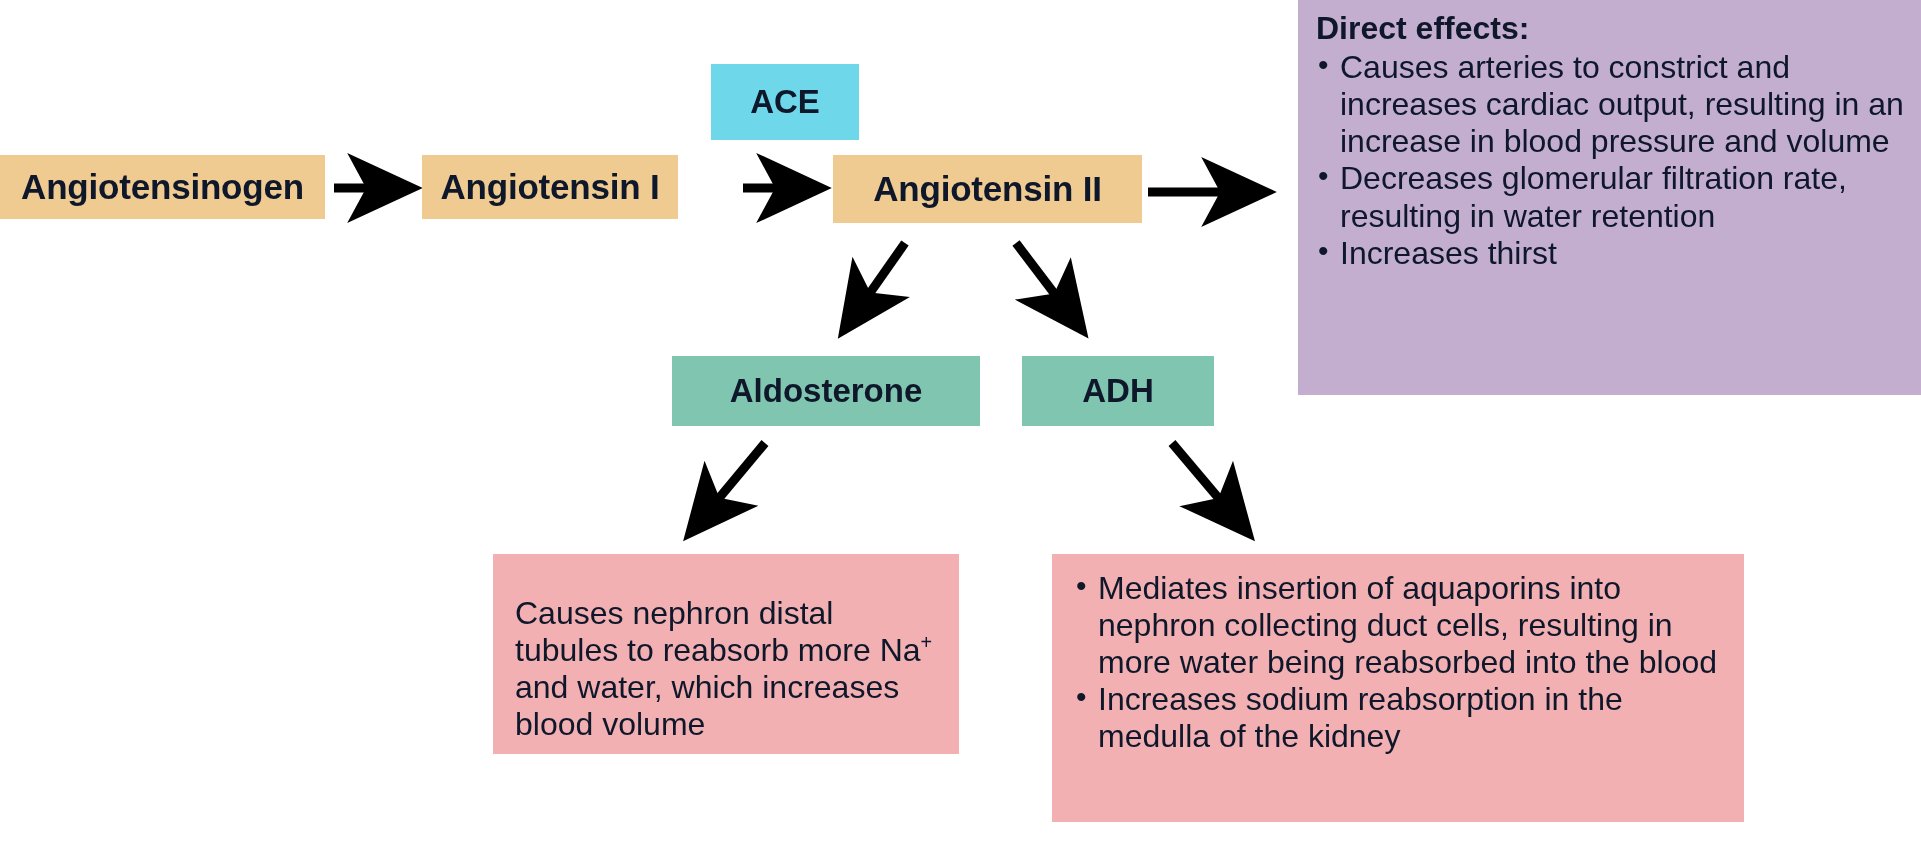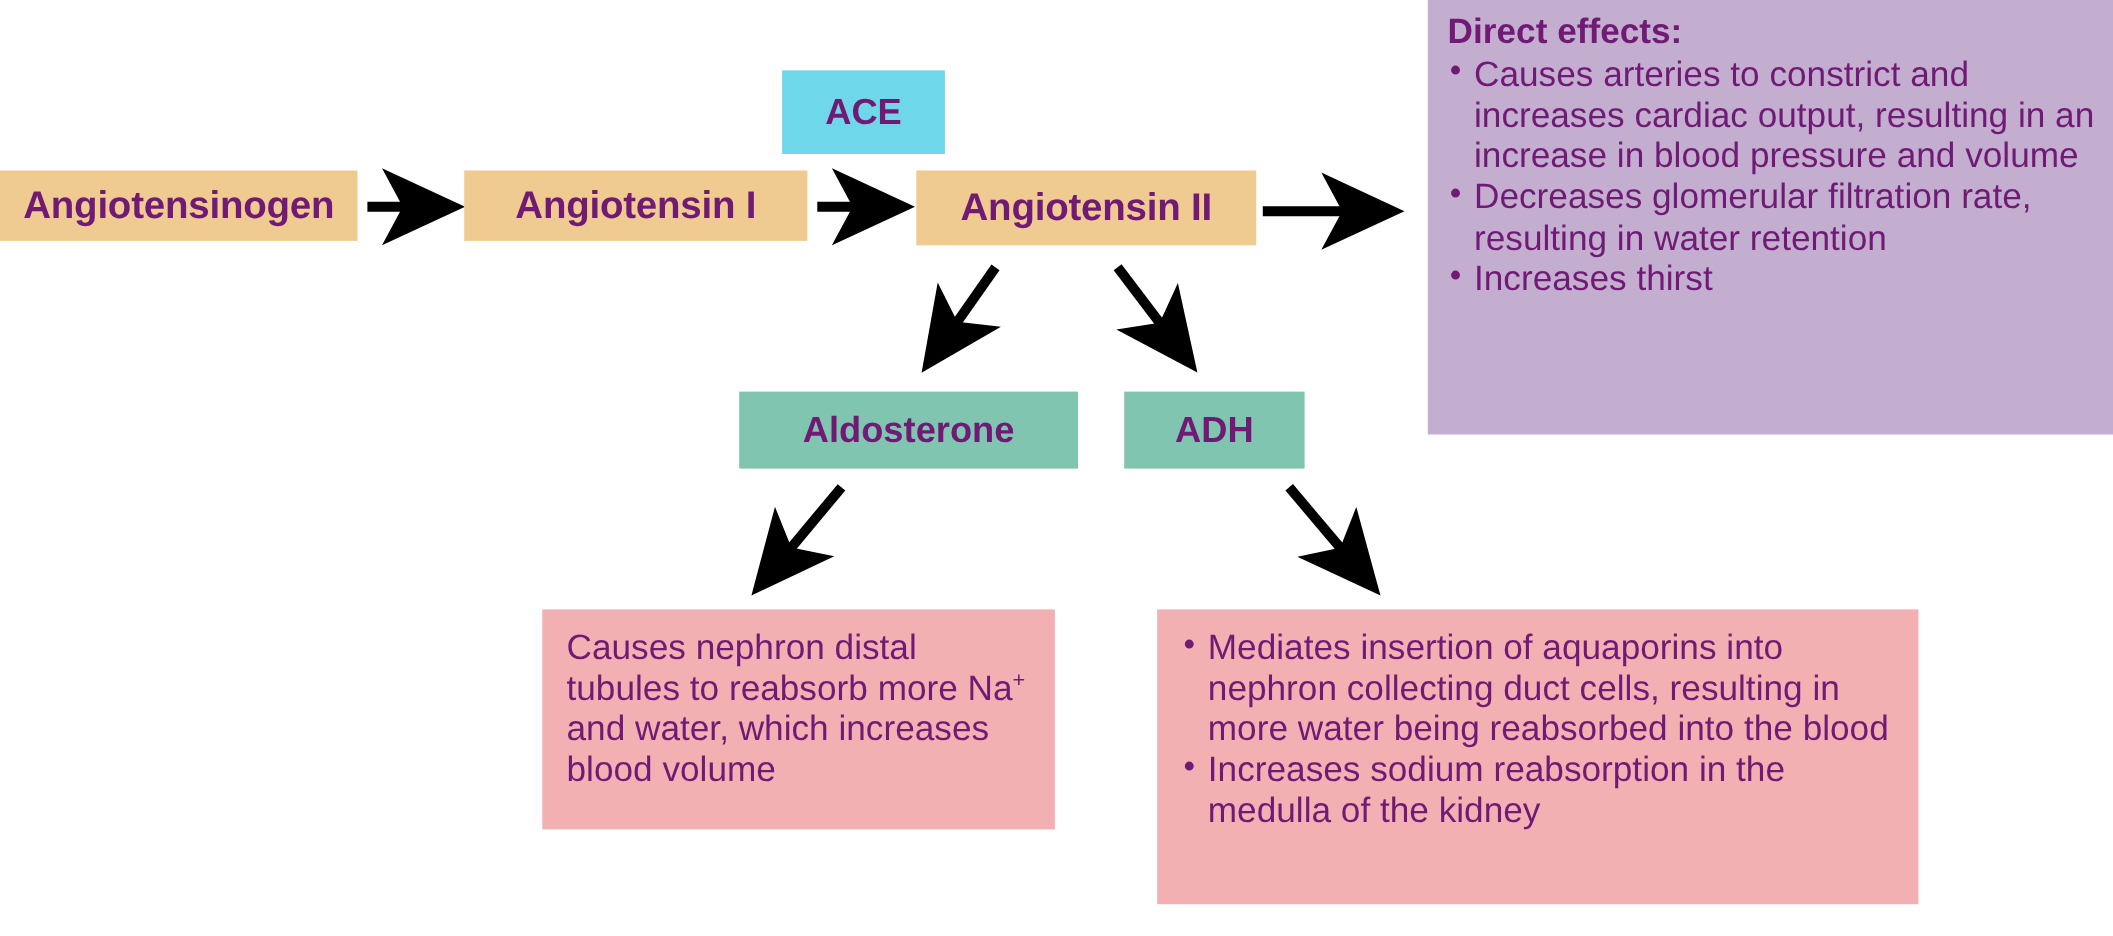--- a/index.html
+++ b/index.html
@@ -23,7 +23,7 @@
     box-sizing: border-box;
     display: flex;
     align-items: center;
-    color: #701a75;
+    color: #0f172a;
   }
   .box.center {
     justify-content: center;

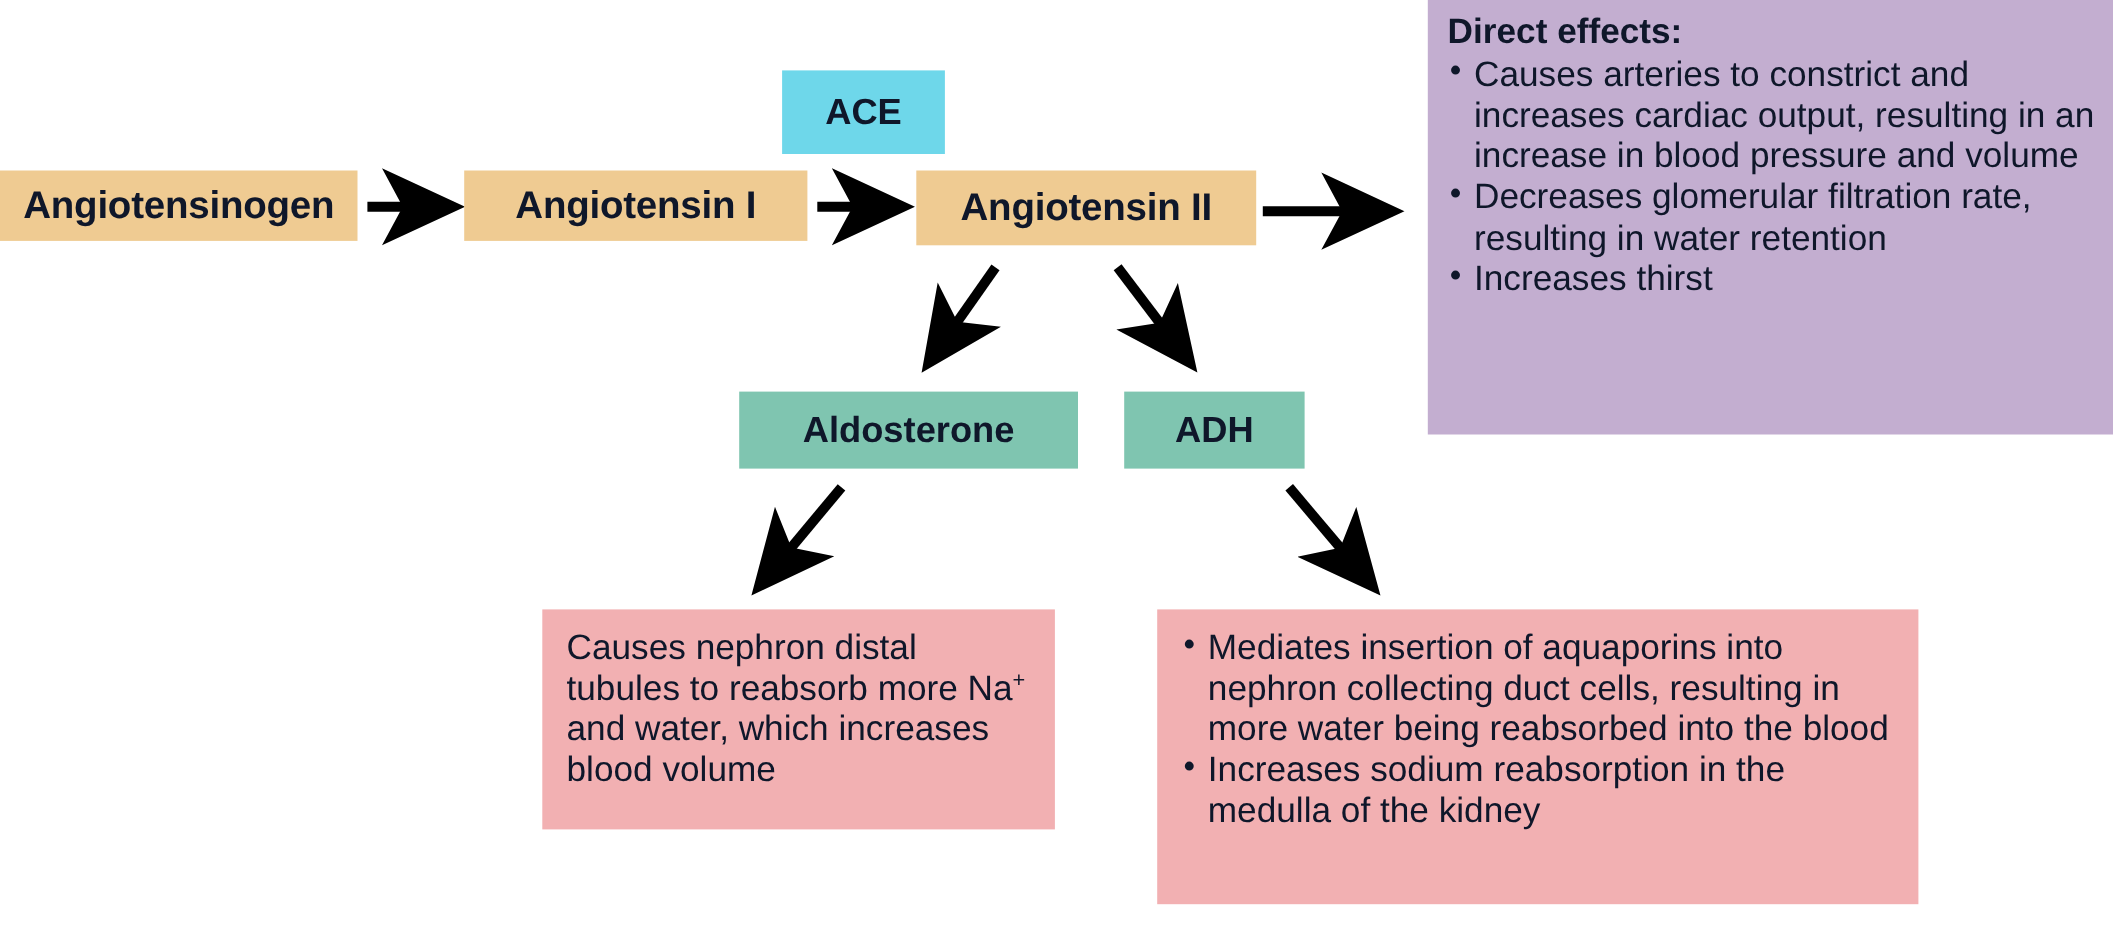--- a/index.html
+++ b/index.html
@@ -150,7 +150,7 @@
     <span>Angiotensinogen</span>
   </div>
 
-  <div class="box center tan" style="left:422px; top:155px; width:312px; height:64px;">
+  <div class="box center tan" style="left:422px; top:155px; width:256px; height:64px;">
     <span>Angiotensin I</span>
   </div>
 

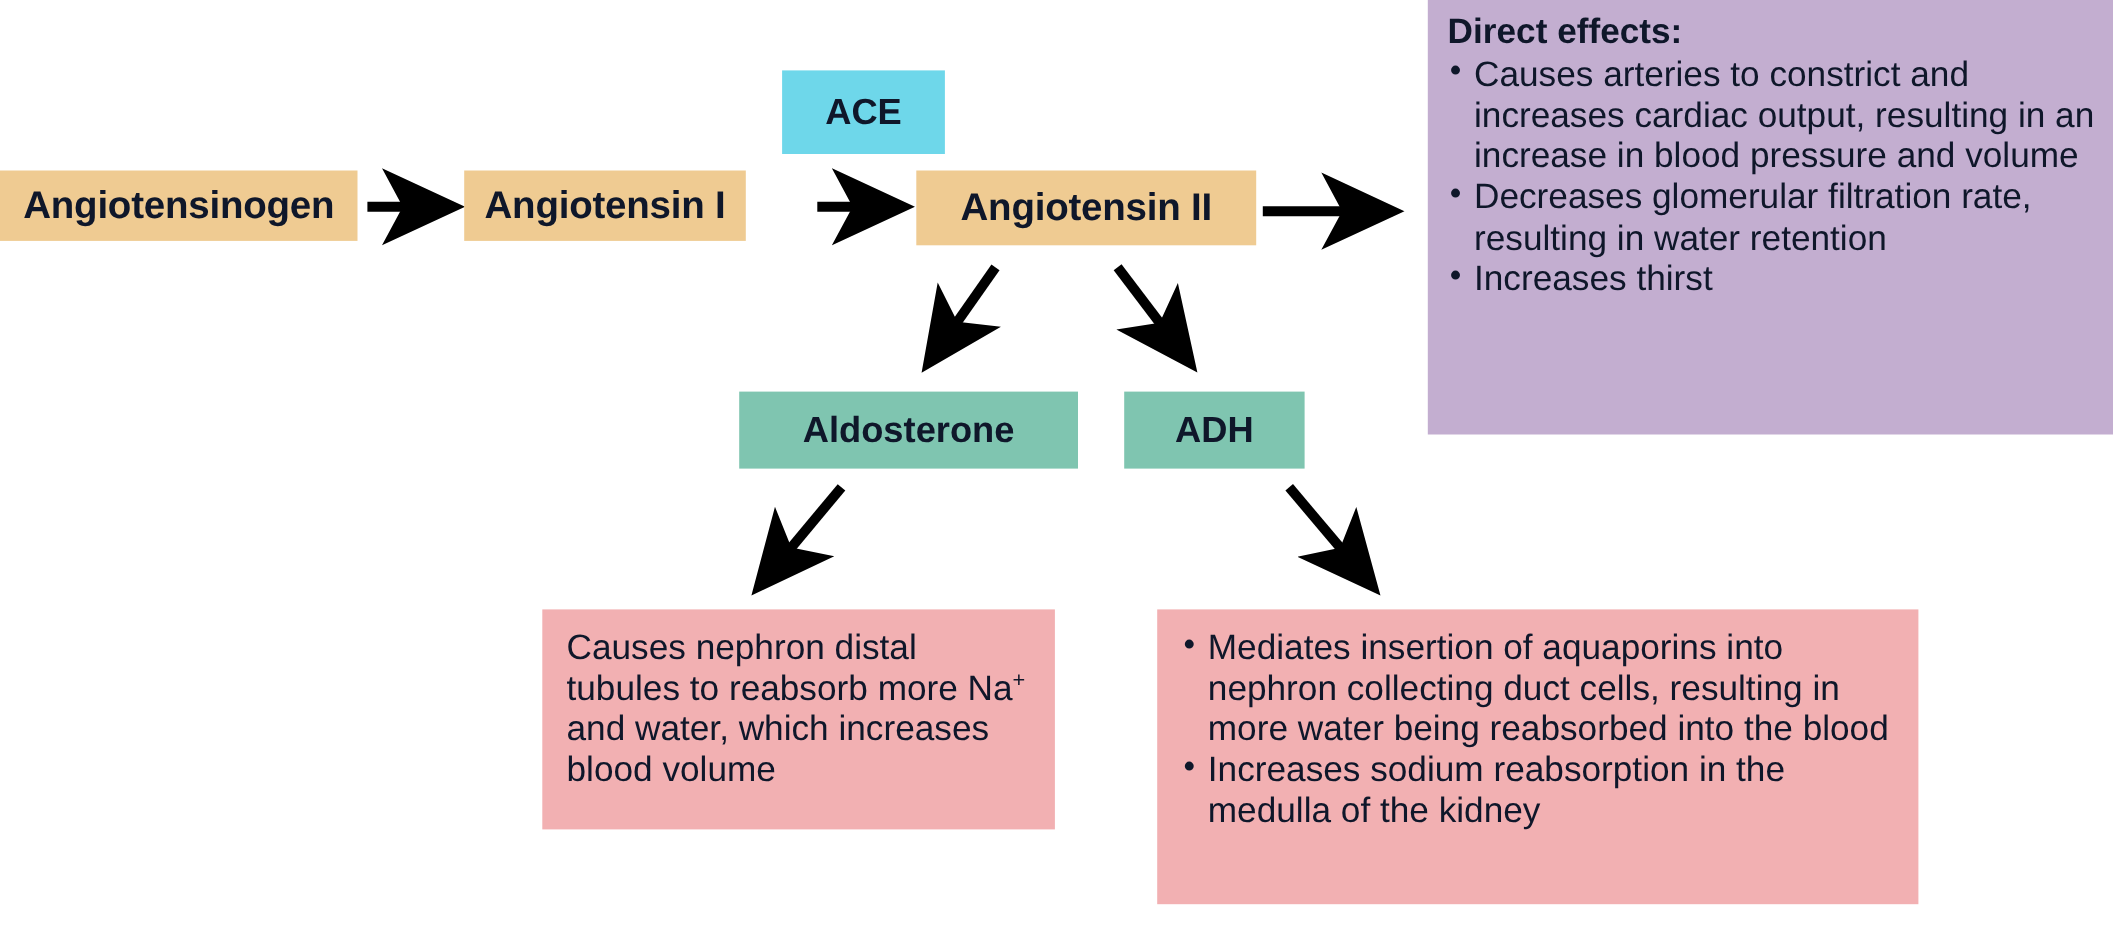--- a/index.html
+++ b/index.html
@@ -167,7 +167,7 @@
     <span>Aldosterone</span>
   </div>
 
-  <div class="box center teal" style="left:1022px; top:356px; width:164px; height:70px;">
+  <div class="box center teal" style="left:1022px; top:356px; width:192px; height:70px;">
     <span>ADH</span>
   </div>
 

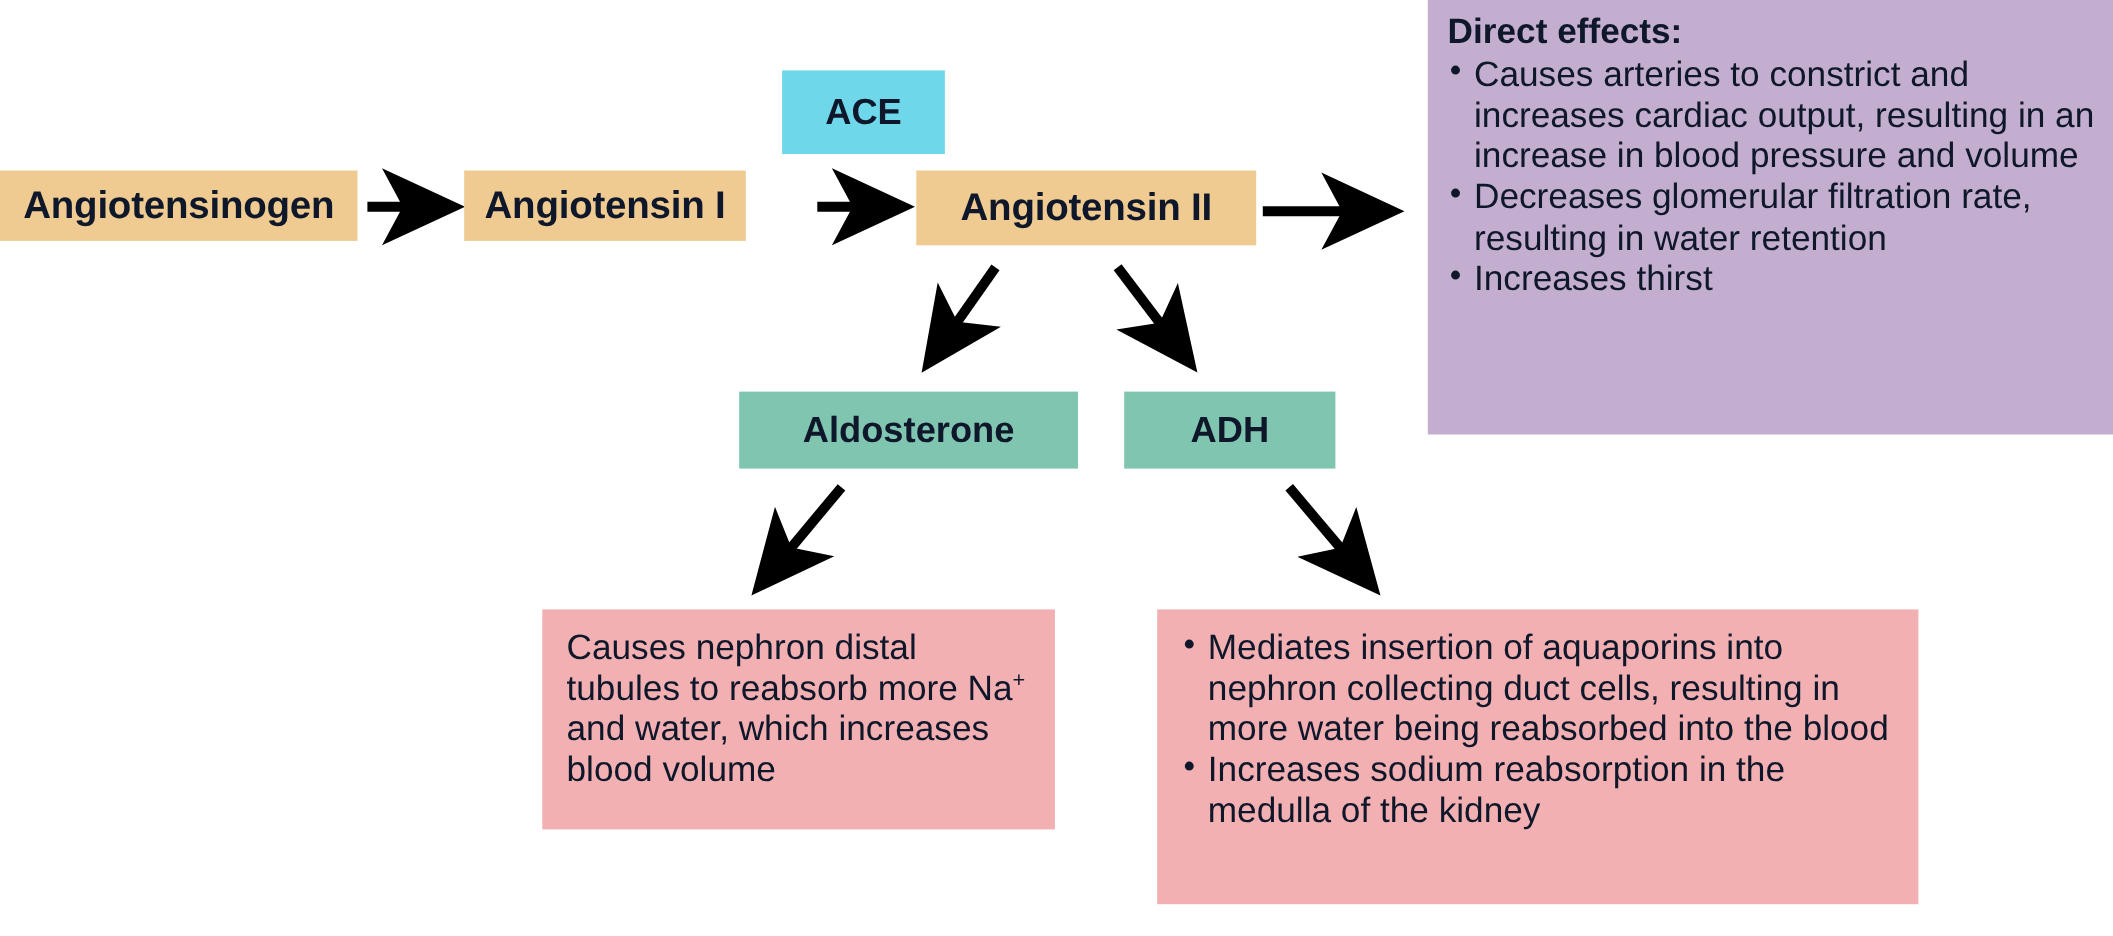--- a/index.html
+++ b/index.html
@@ -89,6 +89,7 @@
   }
   .plain-text {
     display: block;
+    margin-top: 25px;
   }
   sup {
     font-size: 0.62em;

